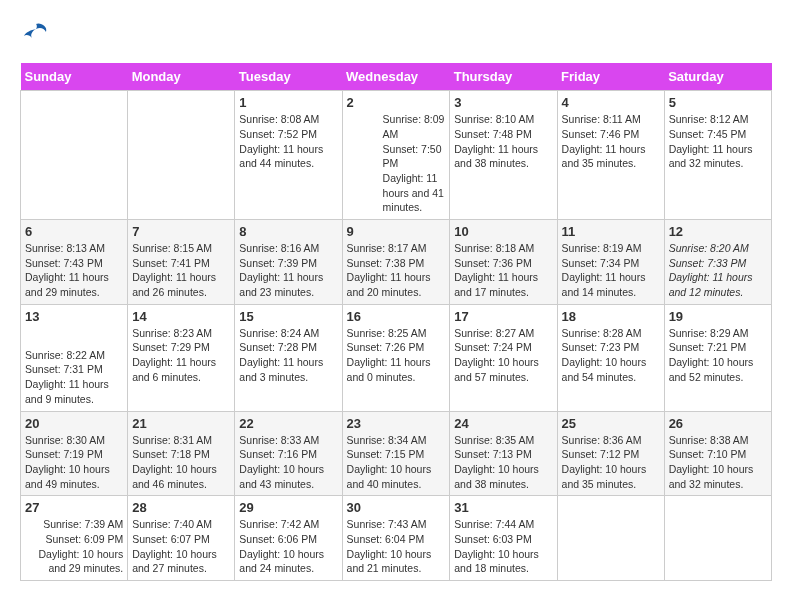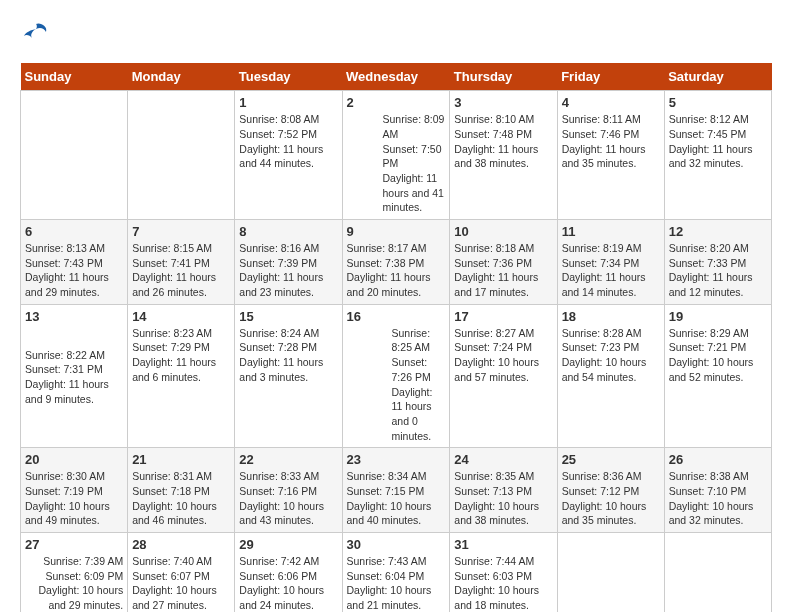--- a/index.html
+++ b/index.html
@@ -50,7 +50,7 @@
       font-size: 11px;
     }
     thead tr th {
-      background-color: #c2410c;
+      background-color: #d946ef;
       color: #fff;
       padding: 6px 4px;
       text-align: left;

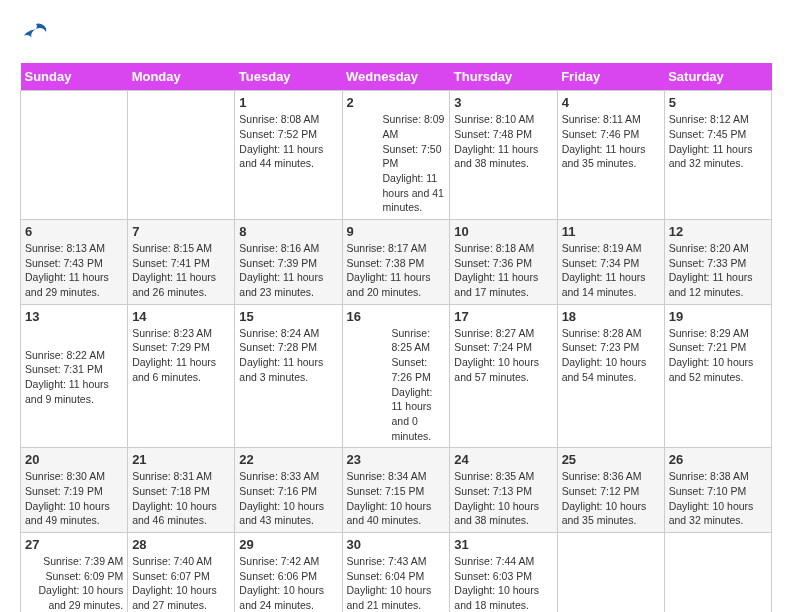--- a/index.html
+++ b/index.html
@@ -193,7 +193,7 @@
         </td>
         <td>
           <span class="day-number">12</span>
-          <div class="day-info" style="white-space: pre-line;">Sunrise: 8:20 AM
+          <div class="day-info" style="white-space: pre-line; font-style: italic;">Sunrise: 8:20 AM
 Sunset: 7:33 PM
 Daylight: 11 hours and 12 minutes.</div>
         </td>

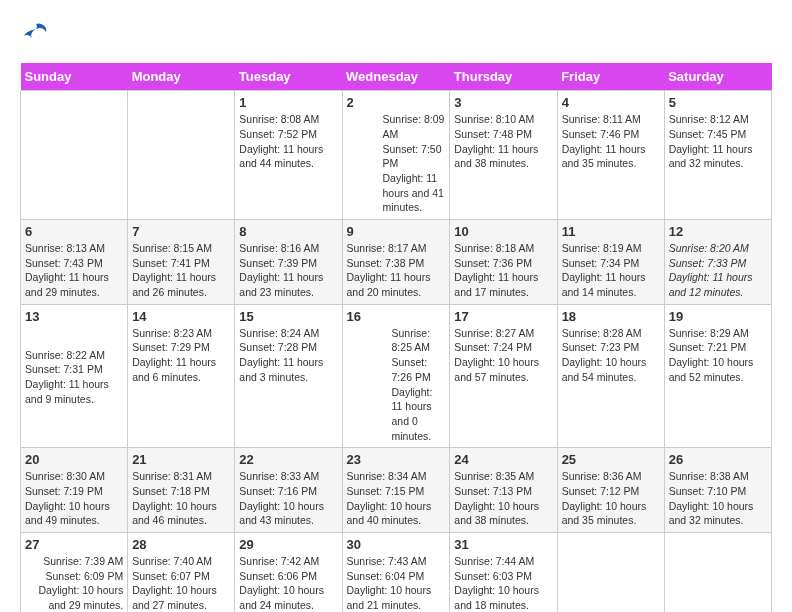--- a/index.html
+++ b/index.html
@@ -219,7 +219,7 @@
         </td>
         <td>
           <span class="day-number">16</span>
-          <div class="day-info" style="white-space: pre-line; margin-left: 45px;">Sunrise: 8:25 AM
+          <div class="day-info" style="white-space: pre-line;">Sunrise: 8:25 AM
 Sunset: 7:26 PM
 Daylight: 11 hours and 0 minutes.</div>
         </td>

